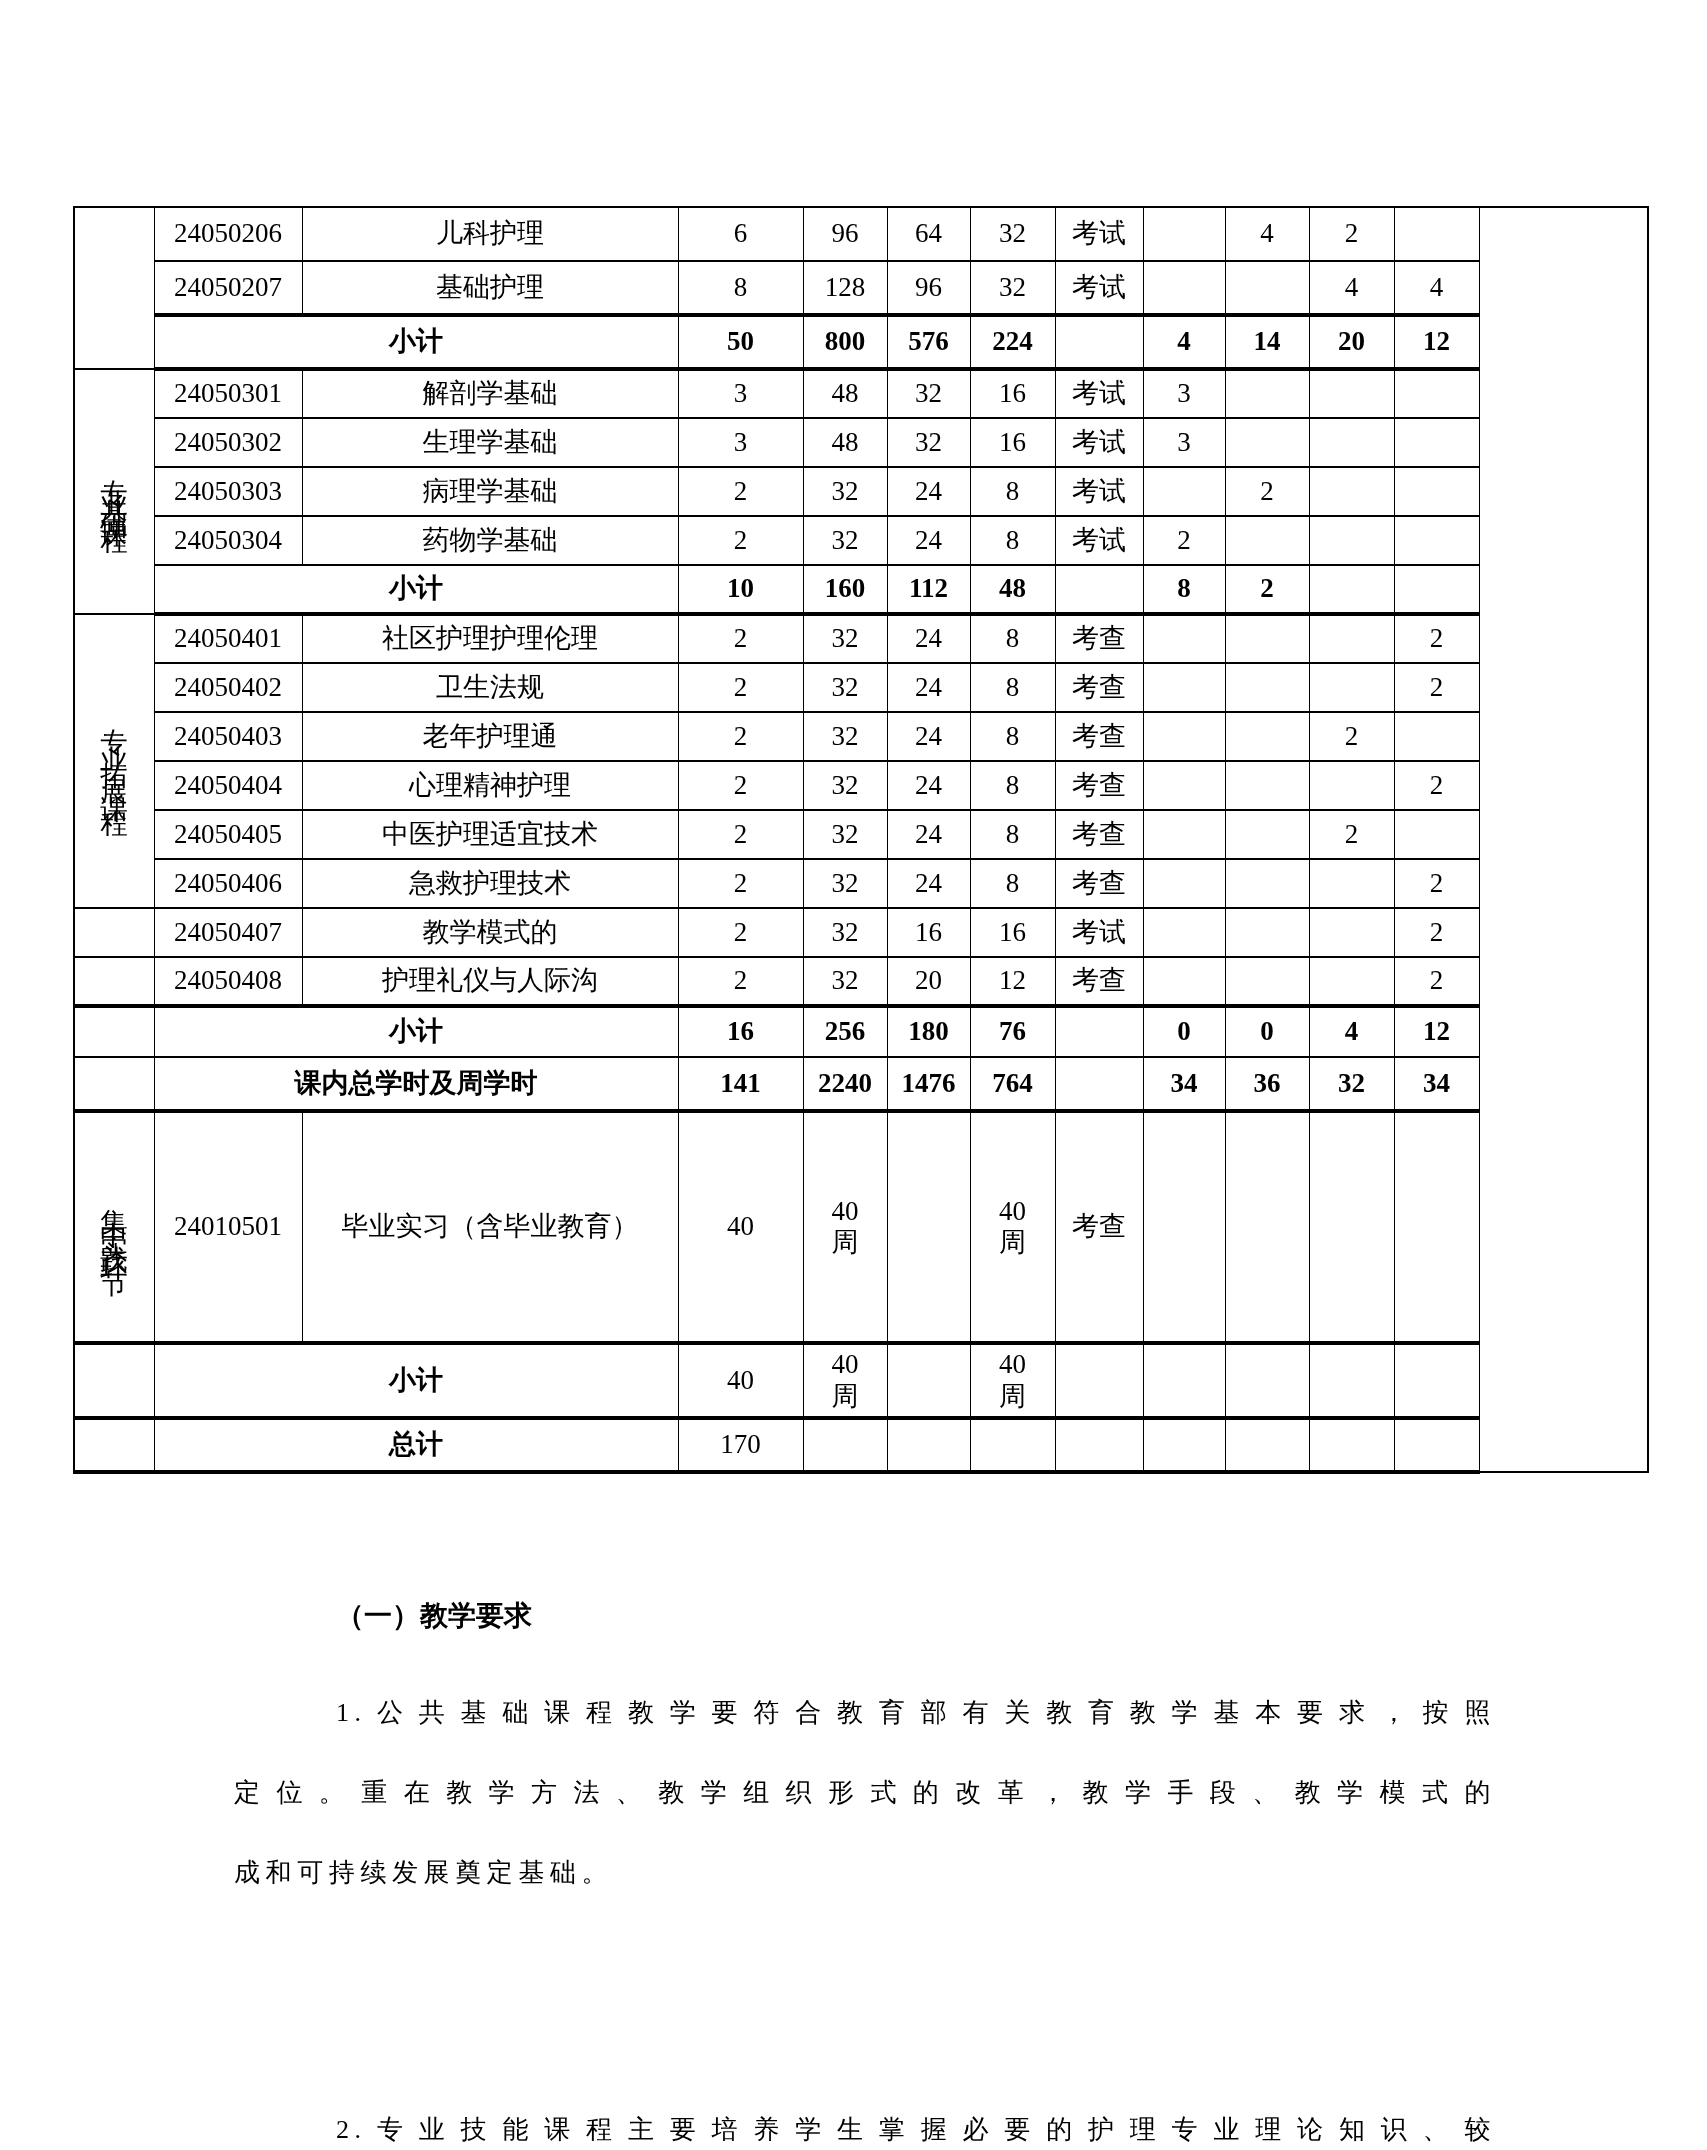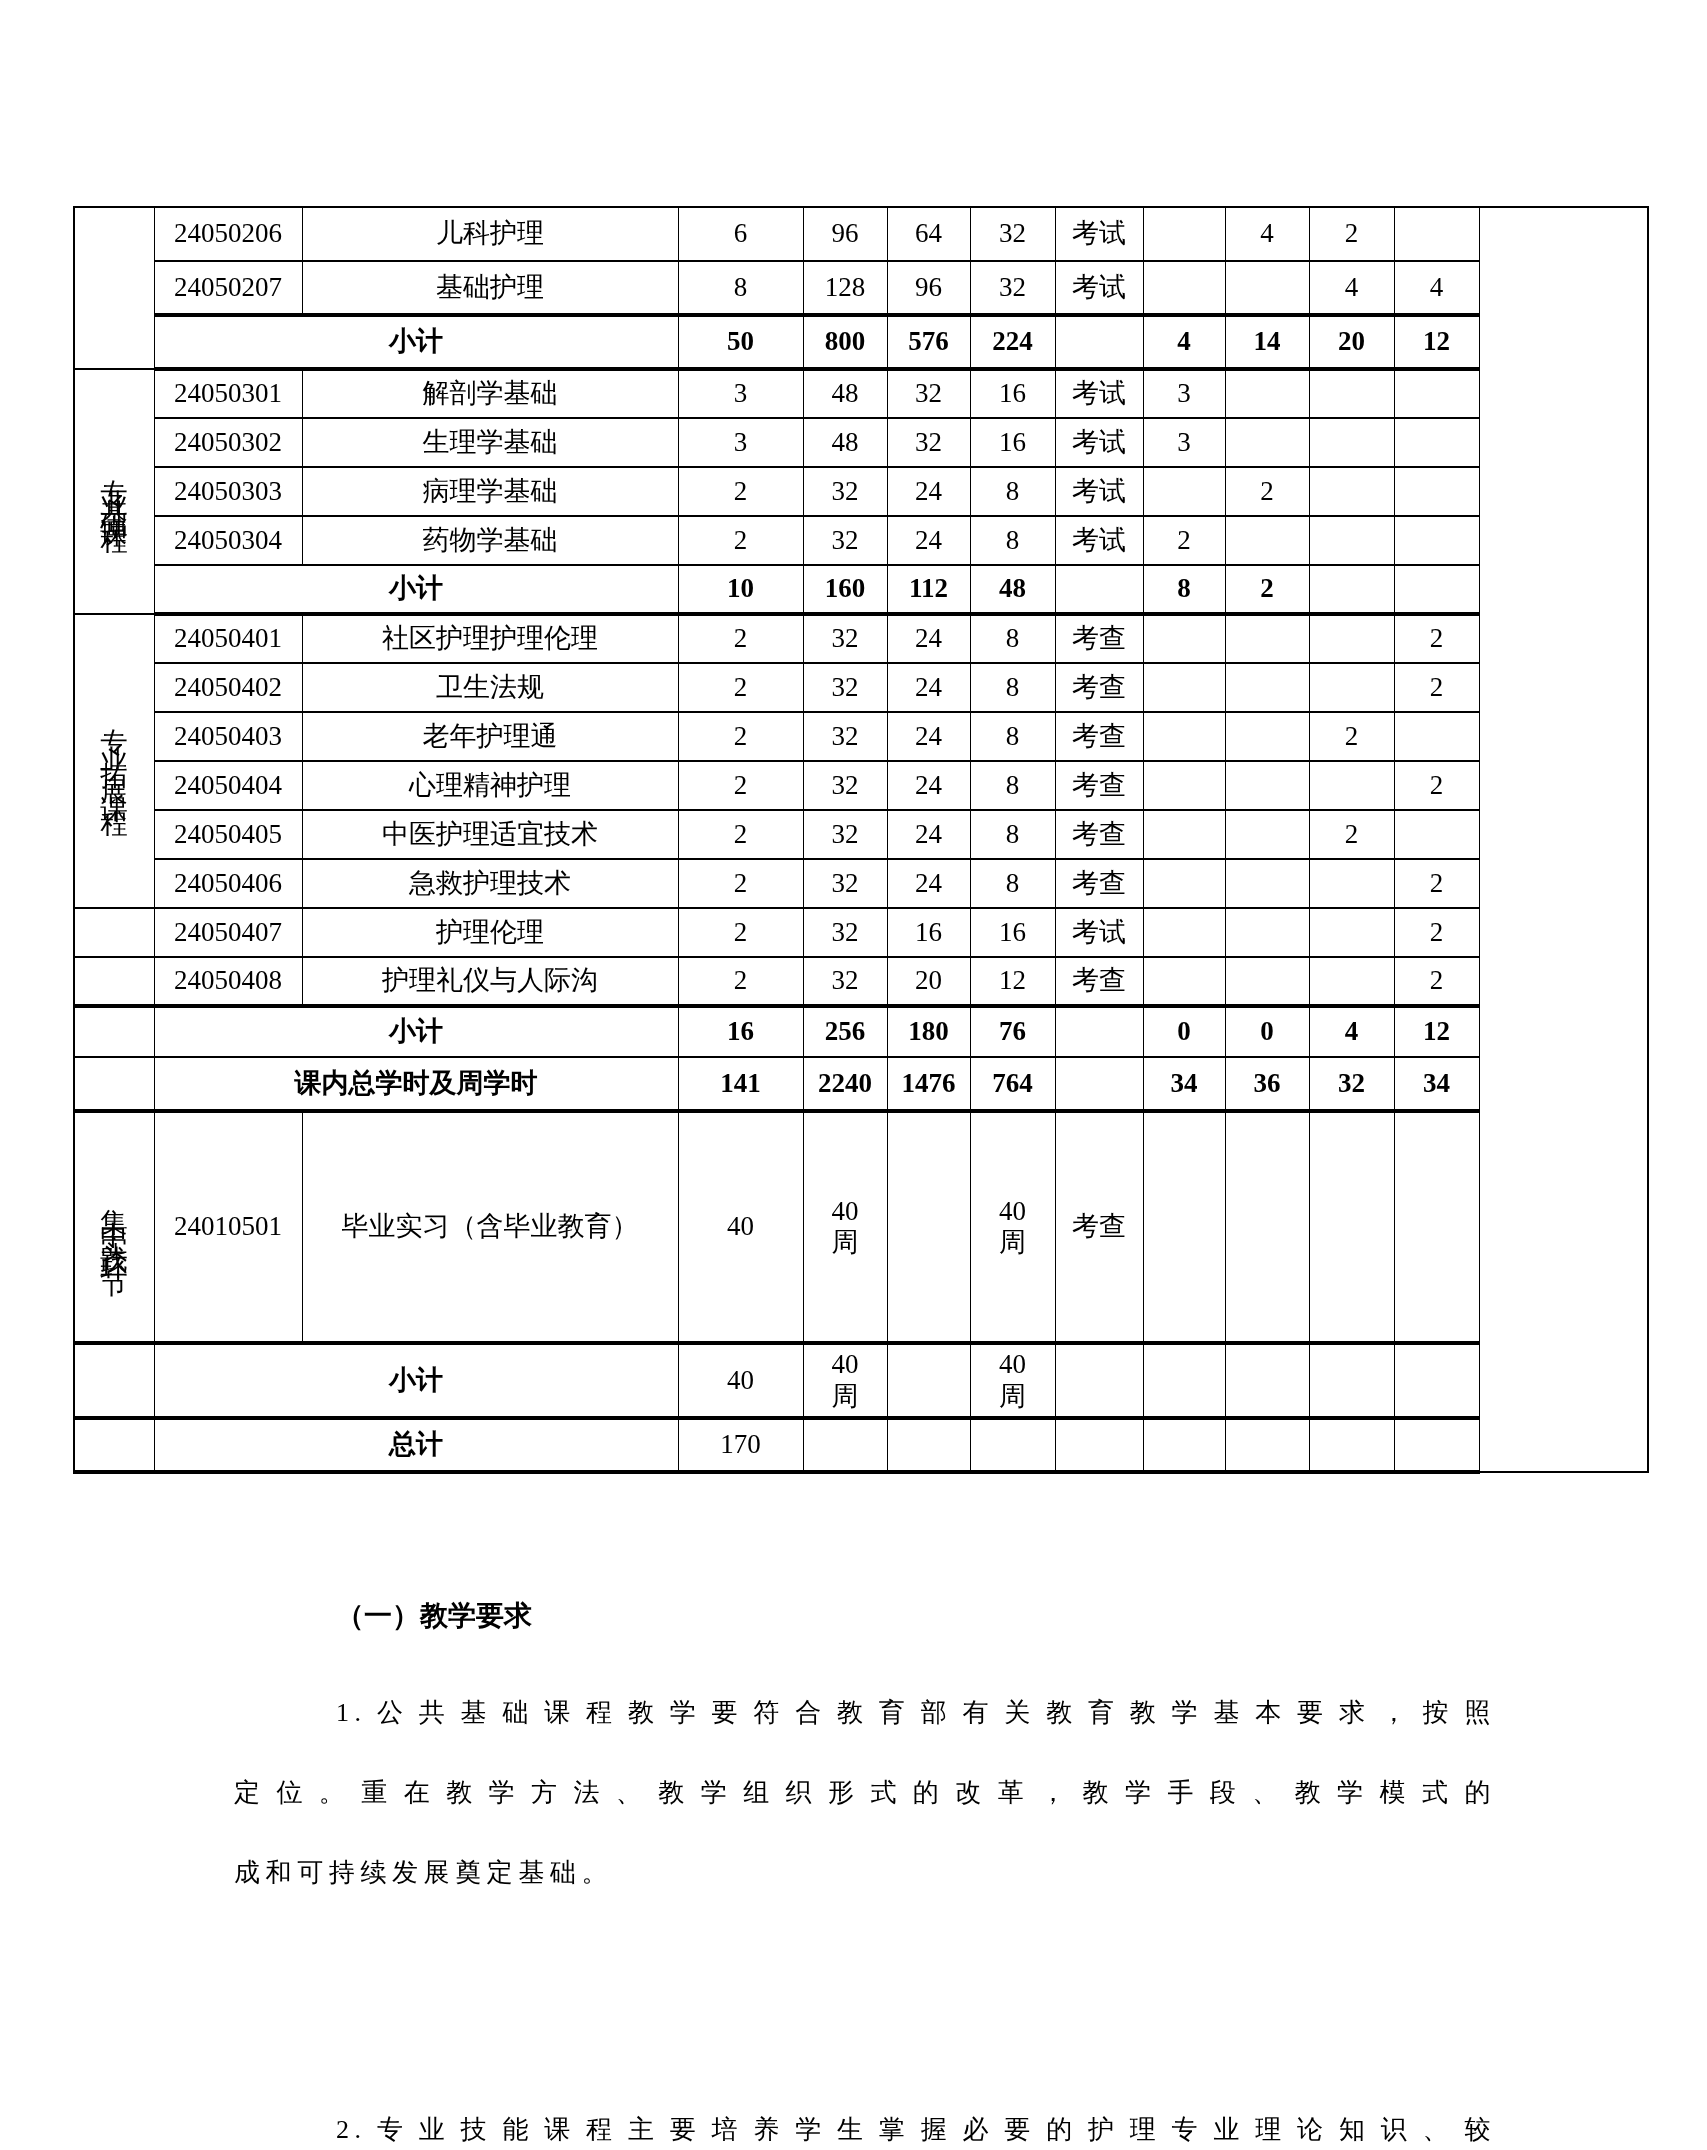--- a/index.html
+++ b/index.html
@@ -261,7 +261,7 @@
         <tr>
           <td></td>
           <td>24050407</td>
-          <td>护理伦理</td>
+          <td>教学模式的</td>
           <td>2</td>
           <td>32</td>
           <td>16</td>

